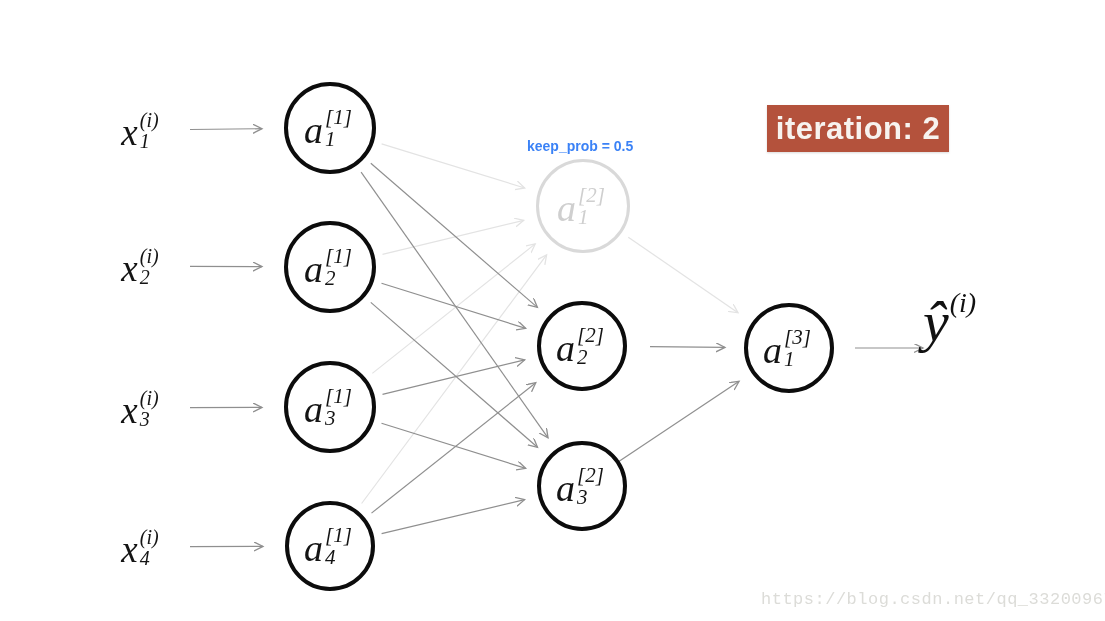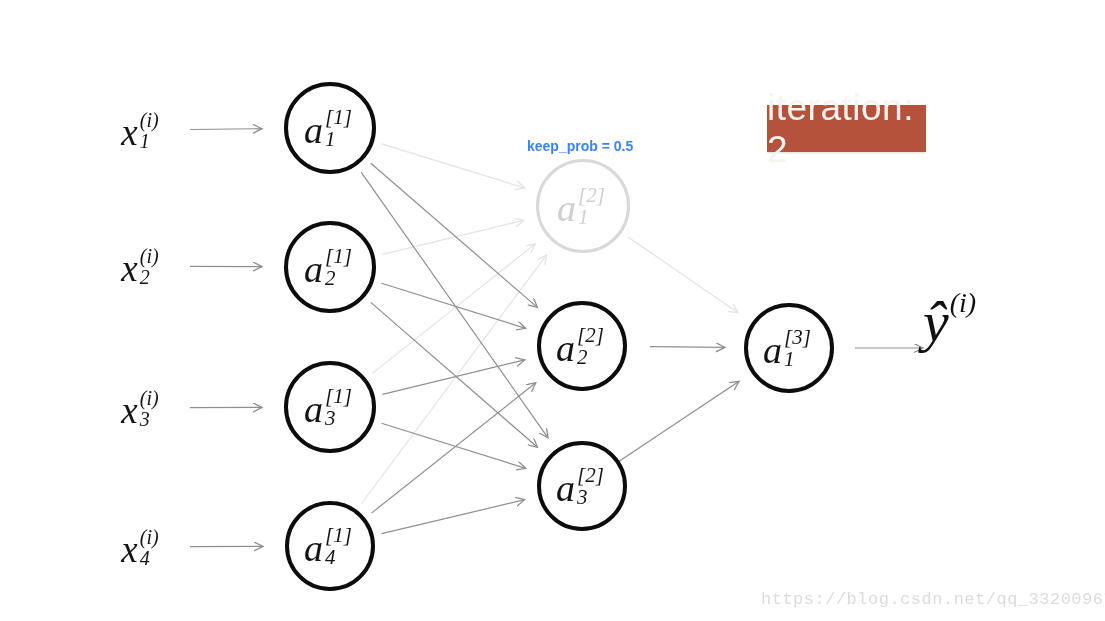--- a/index.html
+++ b/index.html
@@ -33,9 +33,9 @@
     font-size:14px;font-weight:bold;color:#3b82f6;letter-spacing:0px;margin-top:28px;
   }
   .iteration-badge{
-    position:absolute;left:767px;top:105px;width:159px;height:47px;
+    position:absolute;left:767px;top:105px;width:182px;height:47px;
     display:flex;align-items:center;justify-content:center;
-    font-size:37px;font-weight:400;letter-spacing:0.5px;
+    font-size:31px;font-weight:700;letter-spacing:0.5px;
     box-shadow:0 1px 2px rgba(0,0,0,0.15);
   }
   .out-label{

